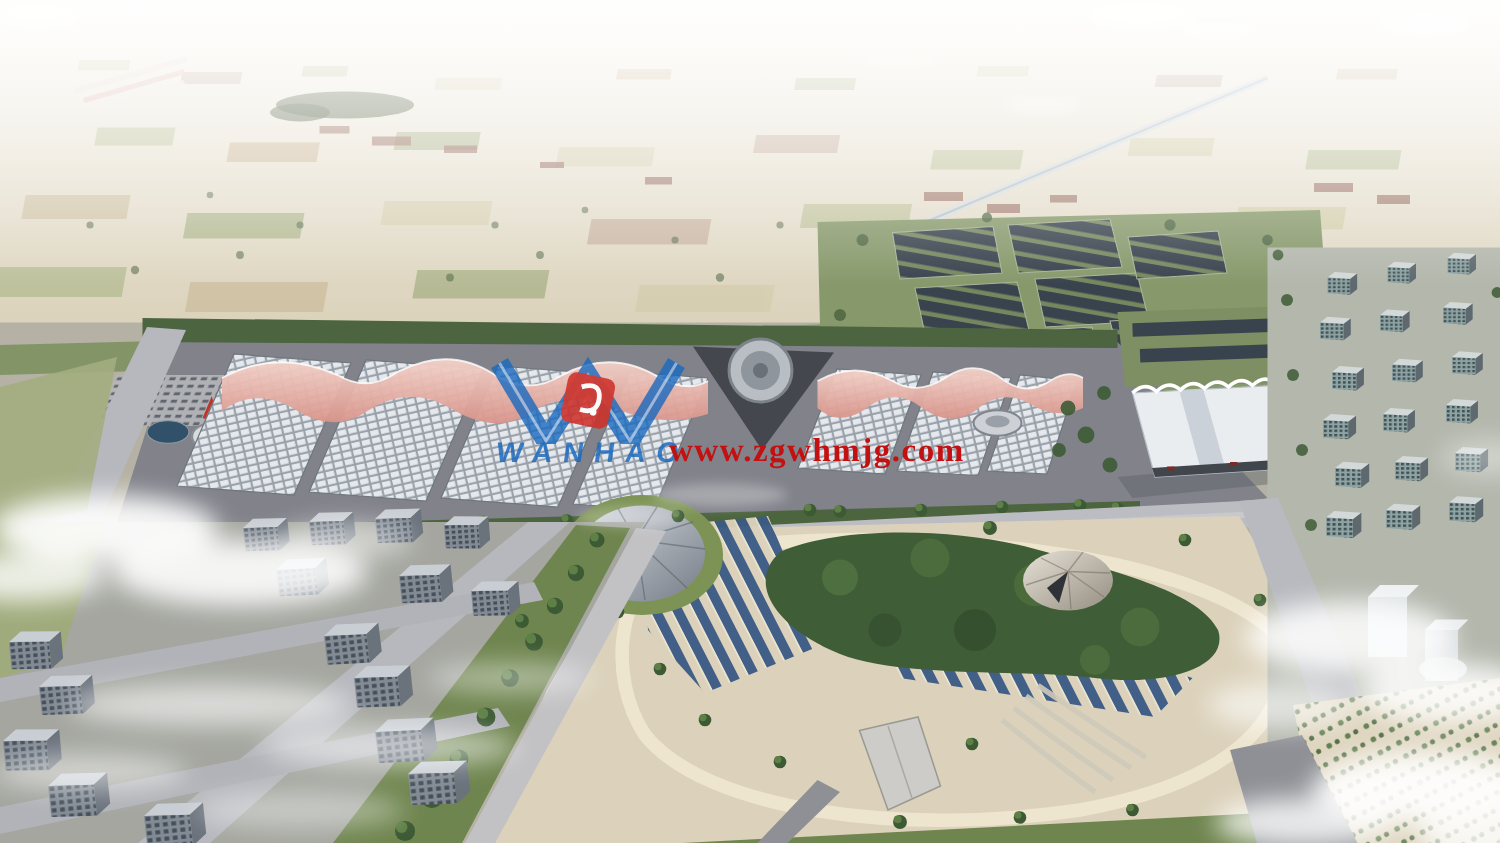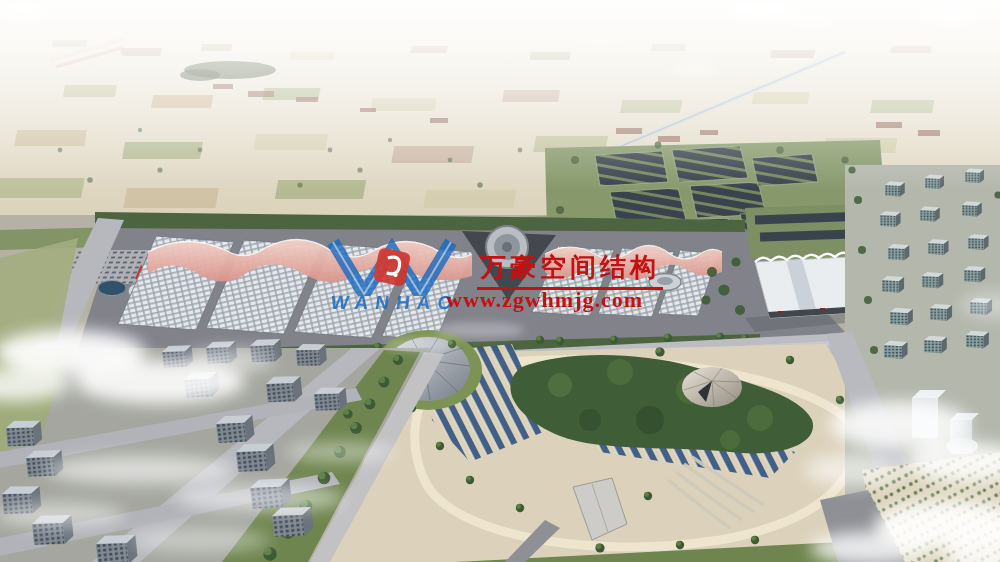--- a/index.html
+++ b/index.html
@@ -509,7 +509,6 @@
     </svg>
     <span class="wm-logo-text">WANHAO</span>
   </div>
-  <div class="wm-company">万豪空间结构</div>
   <div class="wm-site">www.zgwhmjg.com</div>
 </div>
 

